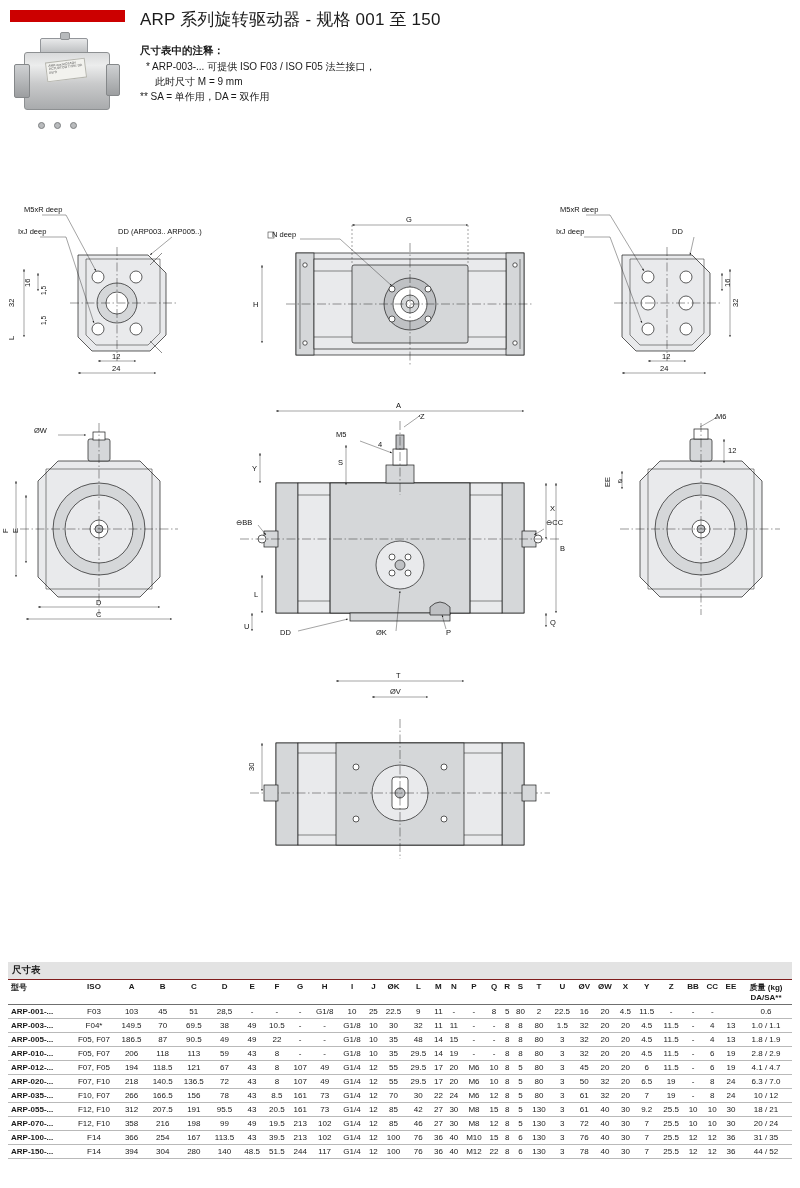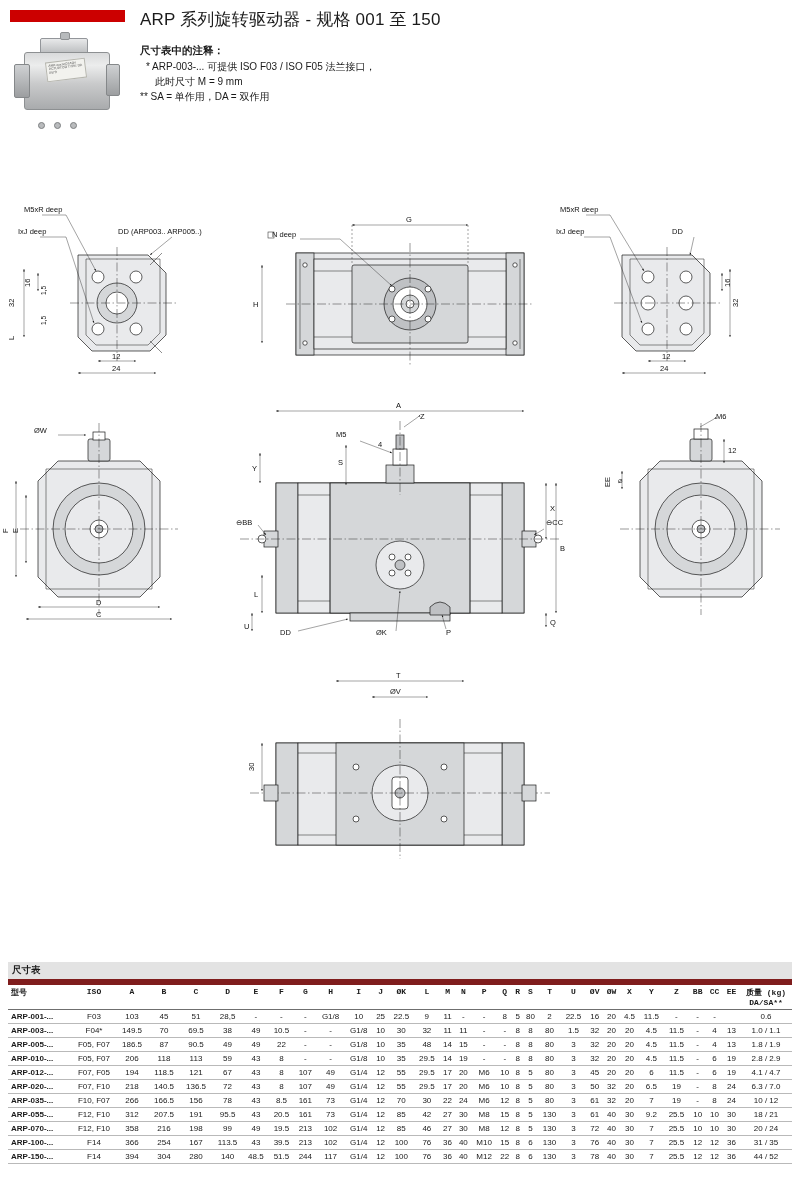--- a/index.html
+++ b/index.html
@@ -68,7 +68,7 @@
   .tbl-wrap { position:absolute; left:8px; top:962px; width:784px; }
   .tbl-title {
     font-size:9.5px; font-weight:bold; background:#e3e3e3;
-    padding:2px 4px; border-bottom:6px solid #7f1d1d;
+    padding:2px 4px; border-bottom:1px solid #7f1d1d;
   }
   table.dims { border-collapse:collapse; width:784px; font-size:8px; }
   table.dims th, table.dims td {

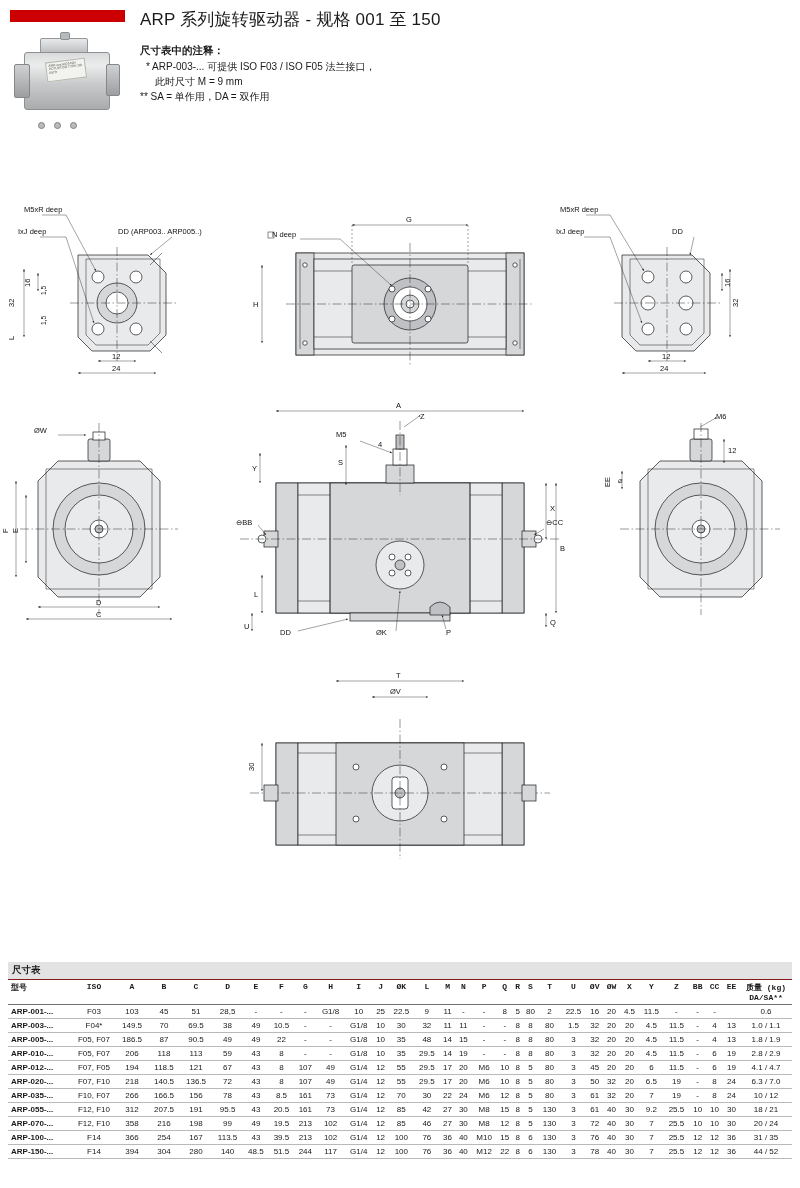--- a/index.html
+++ b/index.html
@@ -76,7 +76,7 @@
     padding:2px 1px; text-align:center; white-space:nowrap;
   }
   table.dims thead th {
-    font-weight:bold; font-size:8px; vertical-align:top; border-bottom:1px solid #6f6f6f;font-family:Liberation Mono, monospace;
+    font-weight:bold; font-size:8px; vertical-align:top; border-bottom:1px solid #6f6f6f;
   }
   table.dims tbody td:first-child, table.dims thead th:first-child {
     text-align:left; padding-left:3px; font-weight:bold;

